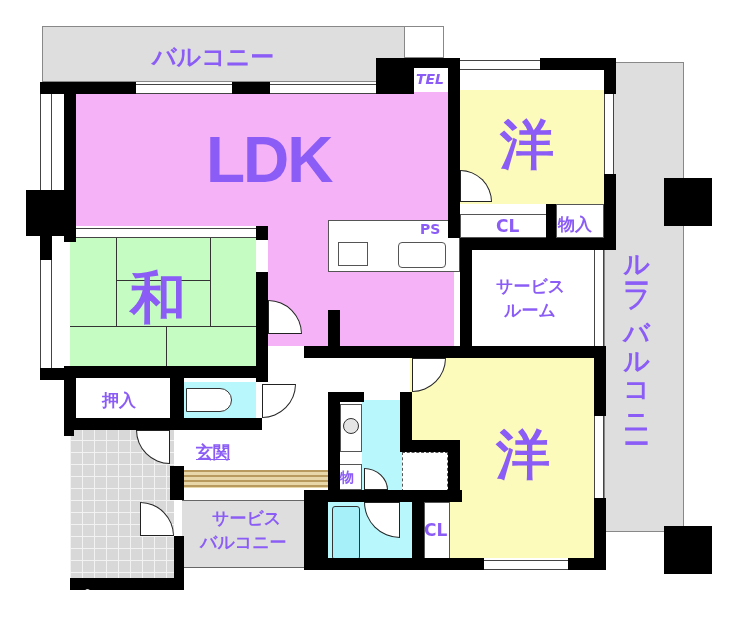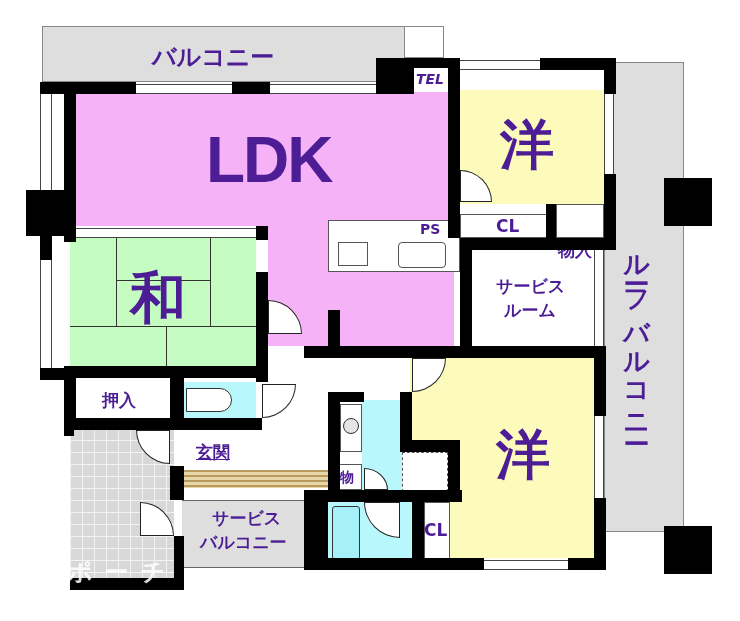--- a/index.html
+++ b/index.html
@@ -13,7 +13,7 @@
   .yellow { background:#fdfbbc; }
   .cyan { background:#b8f8fc; }
   .white { background:#ffffff; }
-  .lbl { position:absolute; font-weight:bold; color:#4c1d95; white-space:nowrap;
+  .lbl { position:absolute; font-weight:bold; color:#8b5cf6; white-space:nowrap;
          font-family:"DejaVu Sans", sans-serif; line-height:1; }
   .big { font-size:58px; }
   .huge { font-size:66px; letter-spacing:-2px; font-family:"Liberation Sans", sans-serif; }

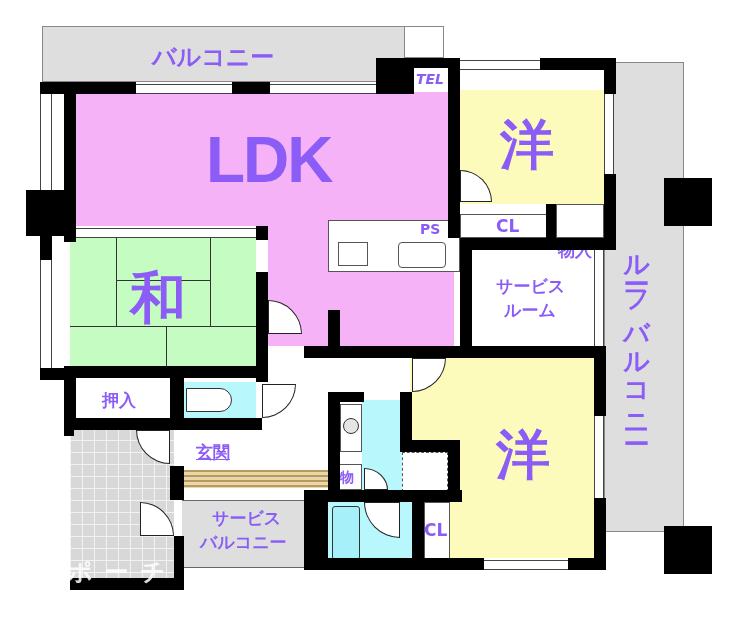--- a/index.html
+++ b/index.html
@@ -82,7 +82,7 @@
 <div class="abs white thin" style="left:460px;top:214px;width:92px;height:24px;"></div>
 <div class="lbl sm" style="left:496px;top:218px;">CL</div>
 <div class="abs white thin" style="left:556px;top:204px;width:48px;height:34px;"></div>
-<div class="lbl sm" style="left:558px;top:216px;margin-top:26px;">物入</div>
+<div class="lbl sm" style="left:558px;top:216px;">物入</div>
 
 <div class="abs white" style="left:76px;top:378px;width:94px;height:40px;"></div>
 <div class="lbl sm" style="left:102px;top:392px;">押入</div>

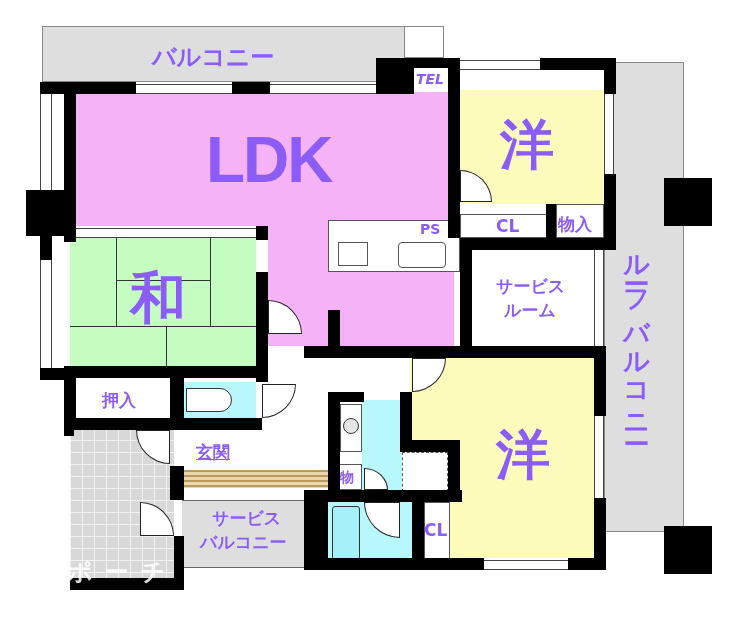--- a/index.html
+++ b/index.html
@@ -45,7 +45,7 @@
 
 <div class="abs tile" style="left:70px;top:428px;width:104px;height:152px;"></div>
 <div class="abs wall" style="left:70px;top:578px;width:114px;height:12px;"></div>
-<div class="lbl" style="left:68px;top:560px;font-size:24px;color:#fff;letter-spacing:12px;opacity:0.85;">ポーチ</div>
+<div class="lbl" style="left:68px;top:588px;font-size:24px;color:#fff;letter-spacing:12px;opacity:0.85;">ポーチ</div>
 
 <div class="abs gray" style="left:182px;top:500px;width:128px;height:68px;border-top:1px solid #666;border-bottom:1px solid #666;"></div>
 <div class="lbl sm" style="left:212px;top:510px;">サービス</div>

